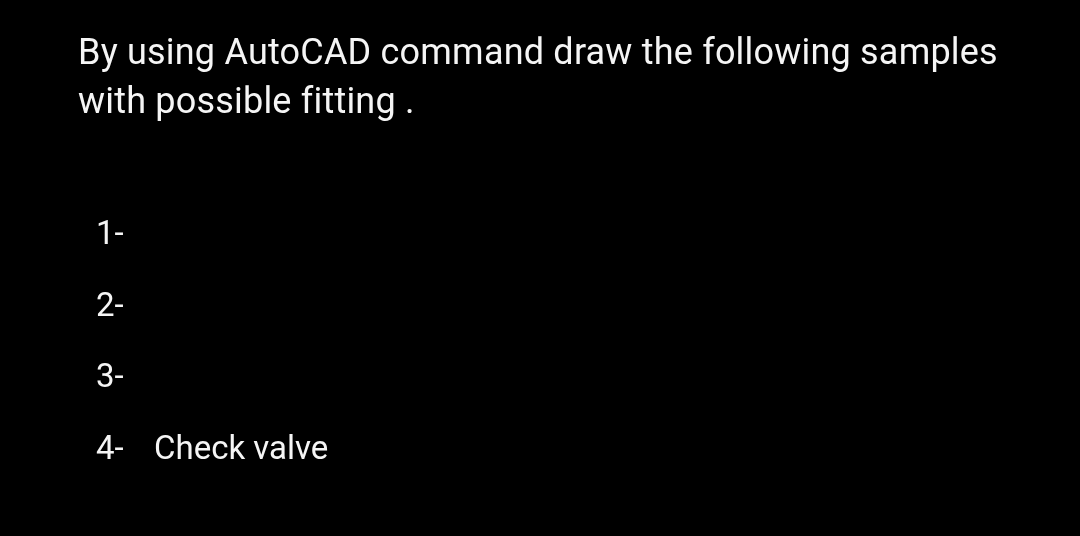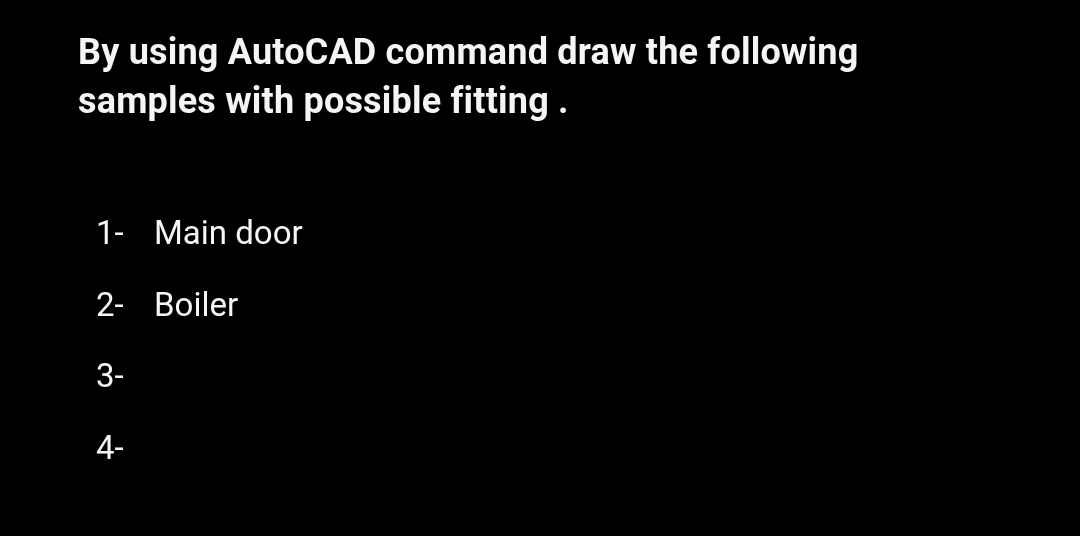--- a/index.html
+++ b/index.html
@@ -21,7 +21,7 @@
     .prompt {
       font-size: 36px;
       line-height: 1.35;
-      font-weight: 700;
+      font-weight: 400;
       margin-bottom: 88px;
       letter-spacing: 0.2px;
     }

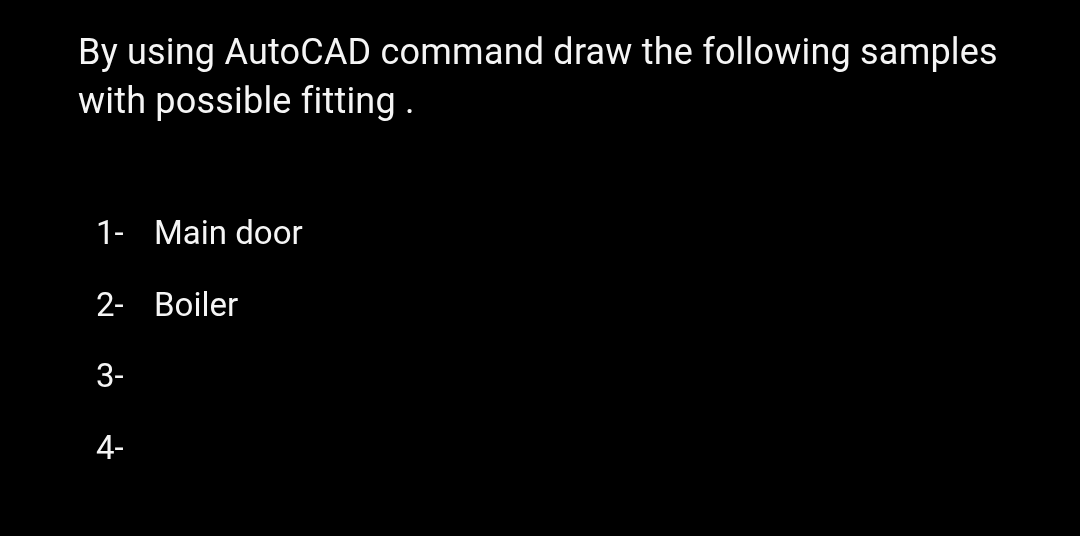--- a/index.html
+++ b/index.html
@@ -50,7 +50,6 @@
   <ul class="list">
     <li class="list-item">
       <span class="list-marker">1-</span>
-      <span>Main door</span>
     </li>
     <li class="list-item">
       <span class="list-marker">2-</span>

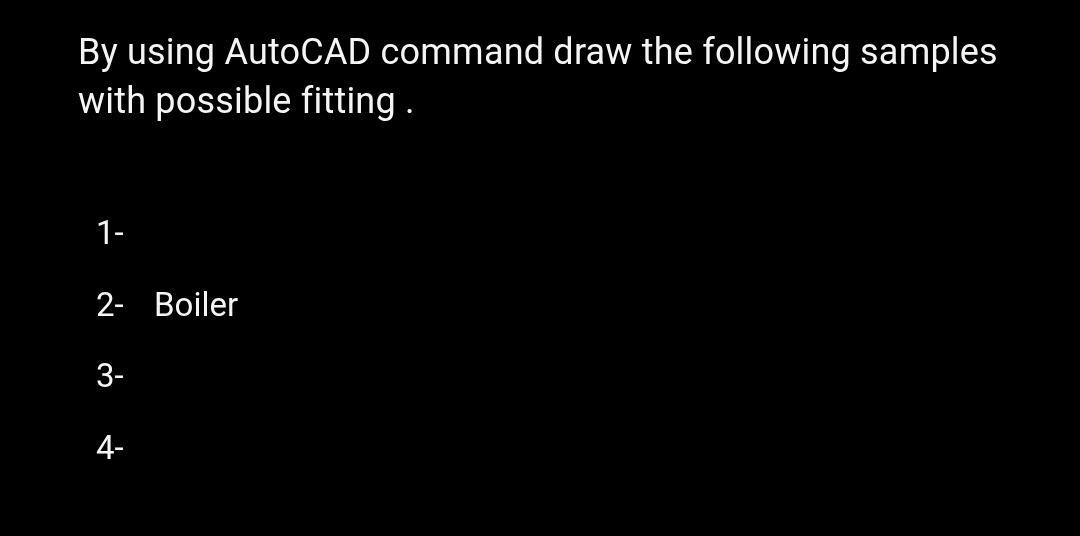--- a/index.html
+++ b/index.html
@@ -53,7 +53,6 @@
     </li>
     <li class="list-item">
       <span class="list-marker">2-</span>
-      <span>Boiler</span>
     </li>
     <li class="list-item">
       <span class="list-marker">3-</span>

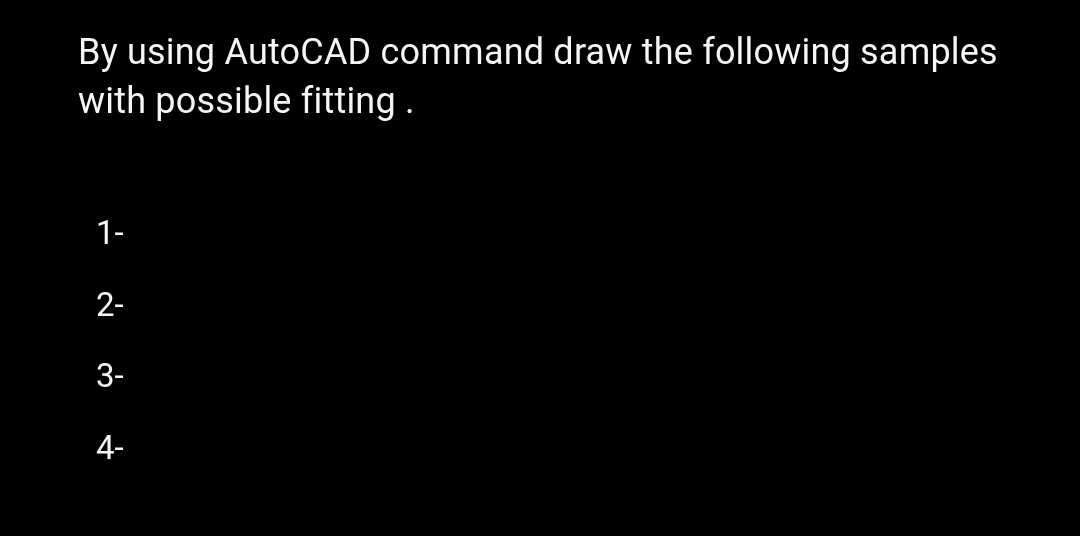--- a/index.html
+++ b/index.html
@@ -59,6 +59,7 @@
     </li>
     <li class="list-item">
       <span class="list-marker">4-</span>
+      <span>Check valve</span>
     </li>
   </ul>
 </div>

